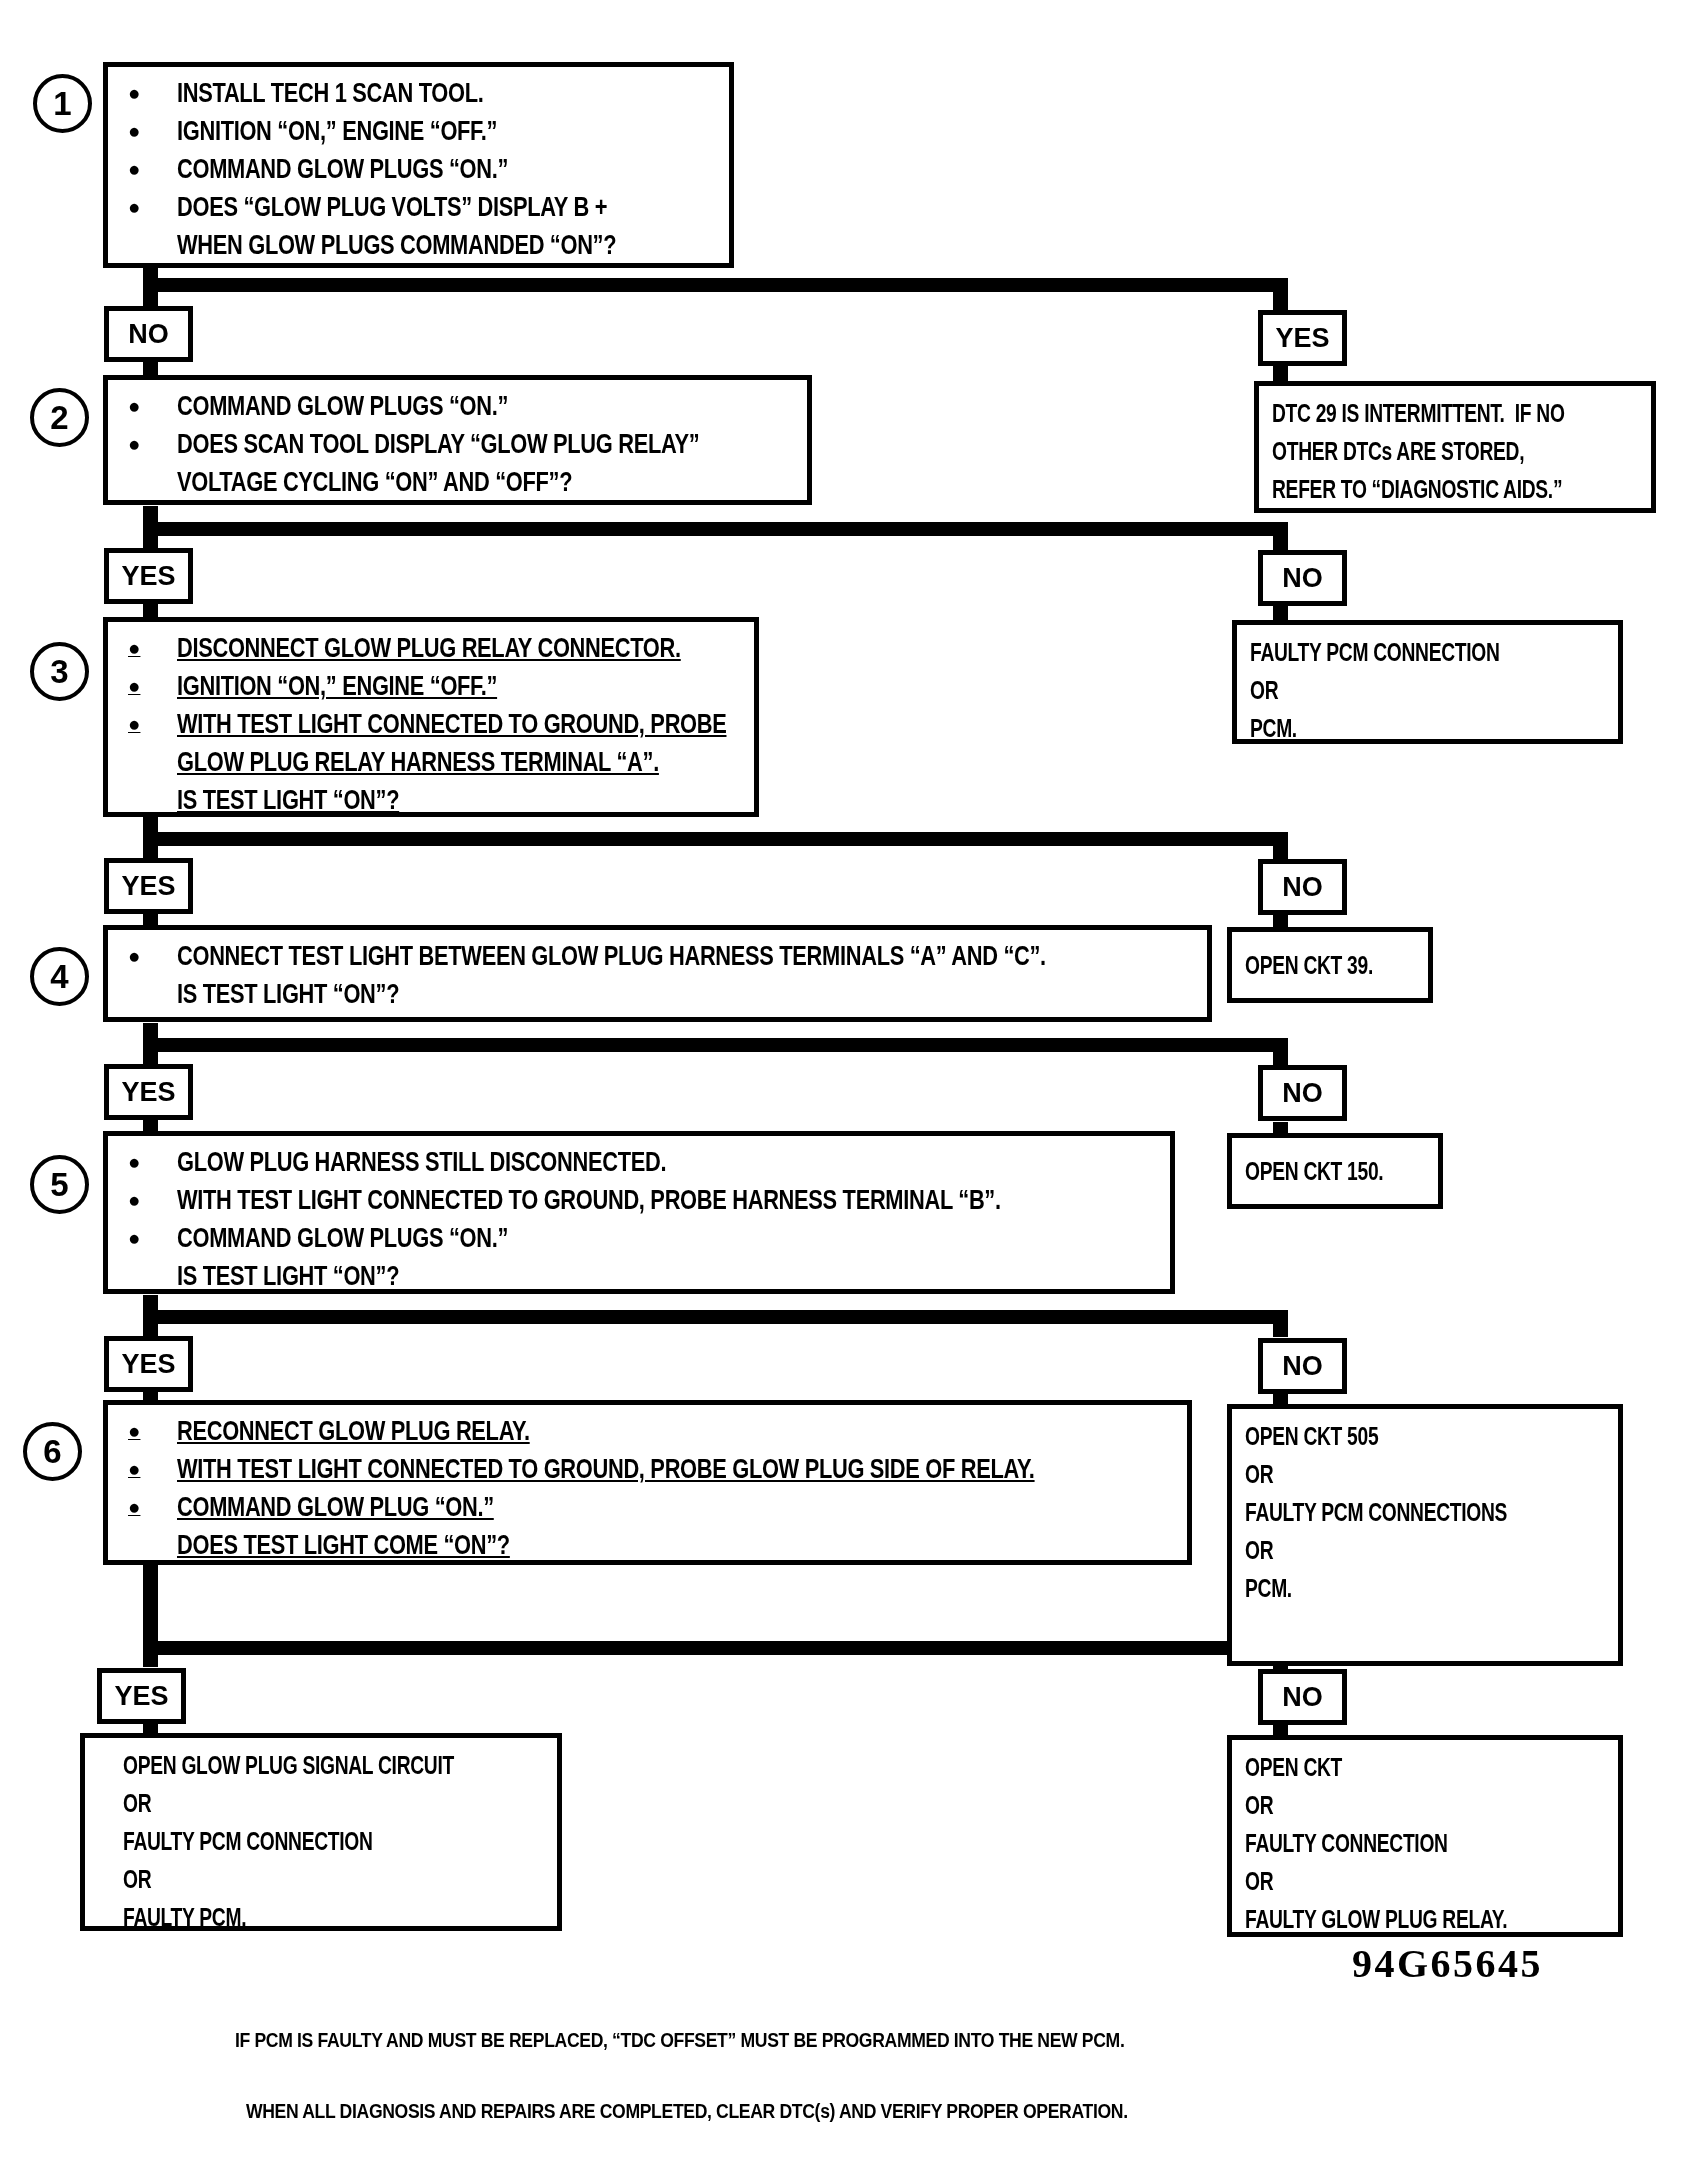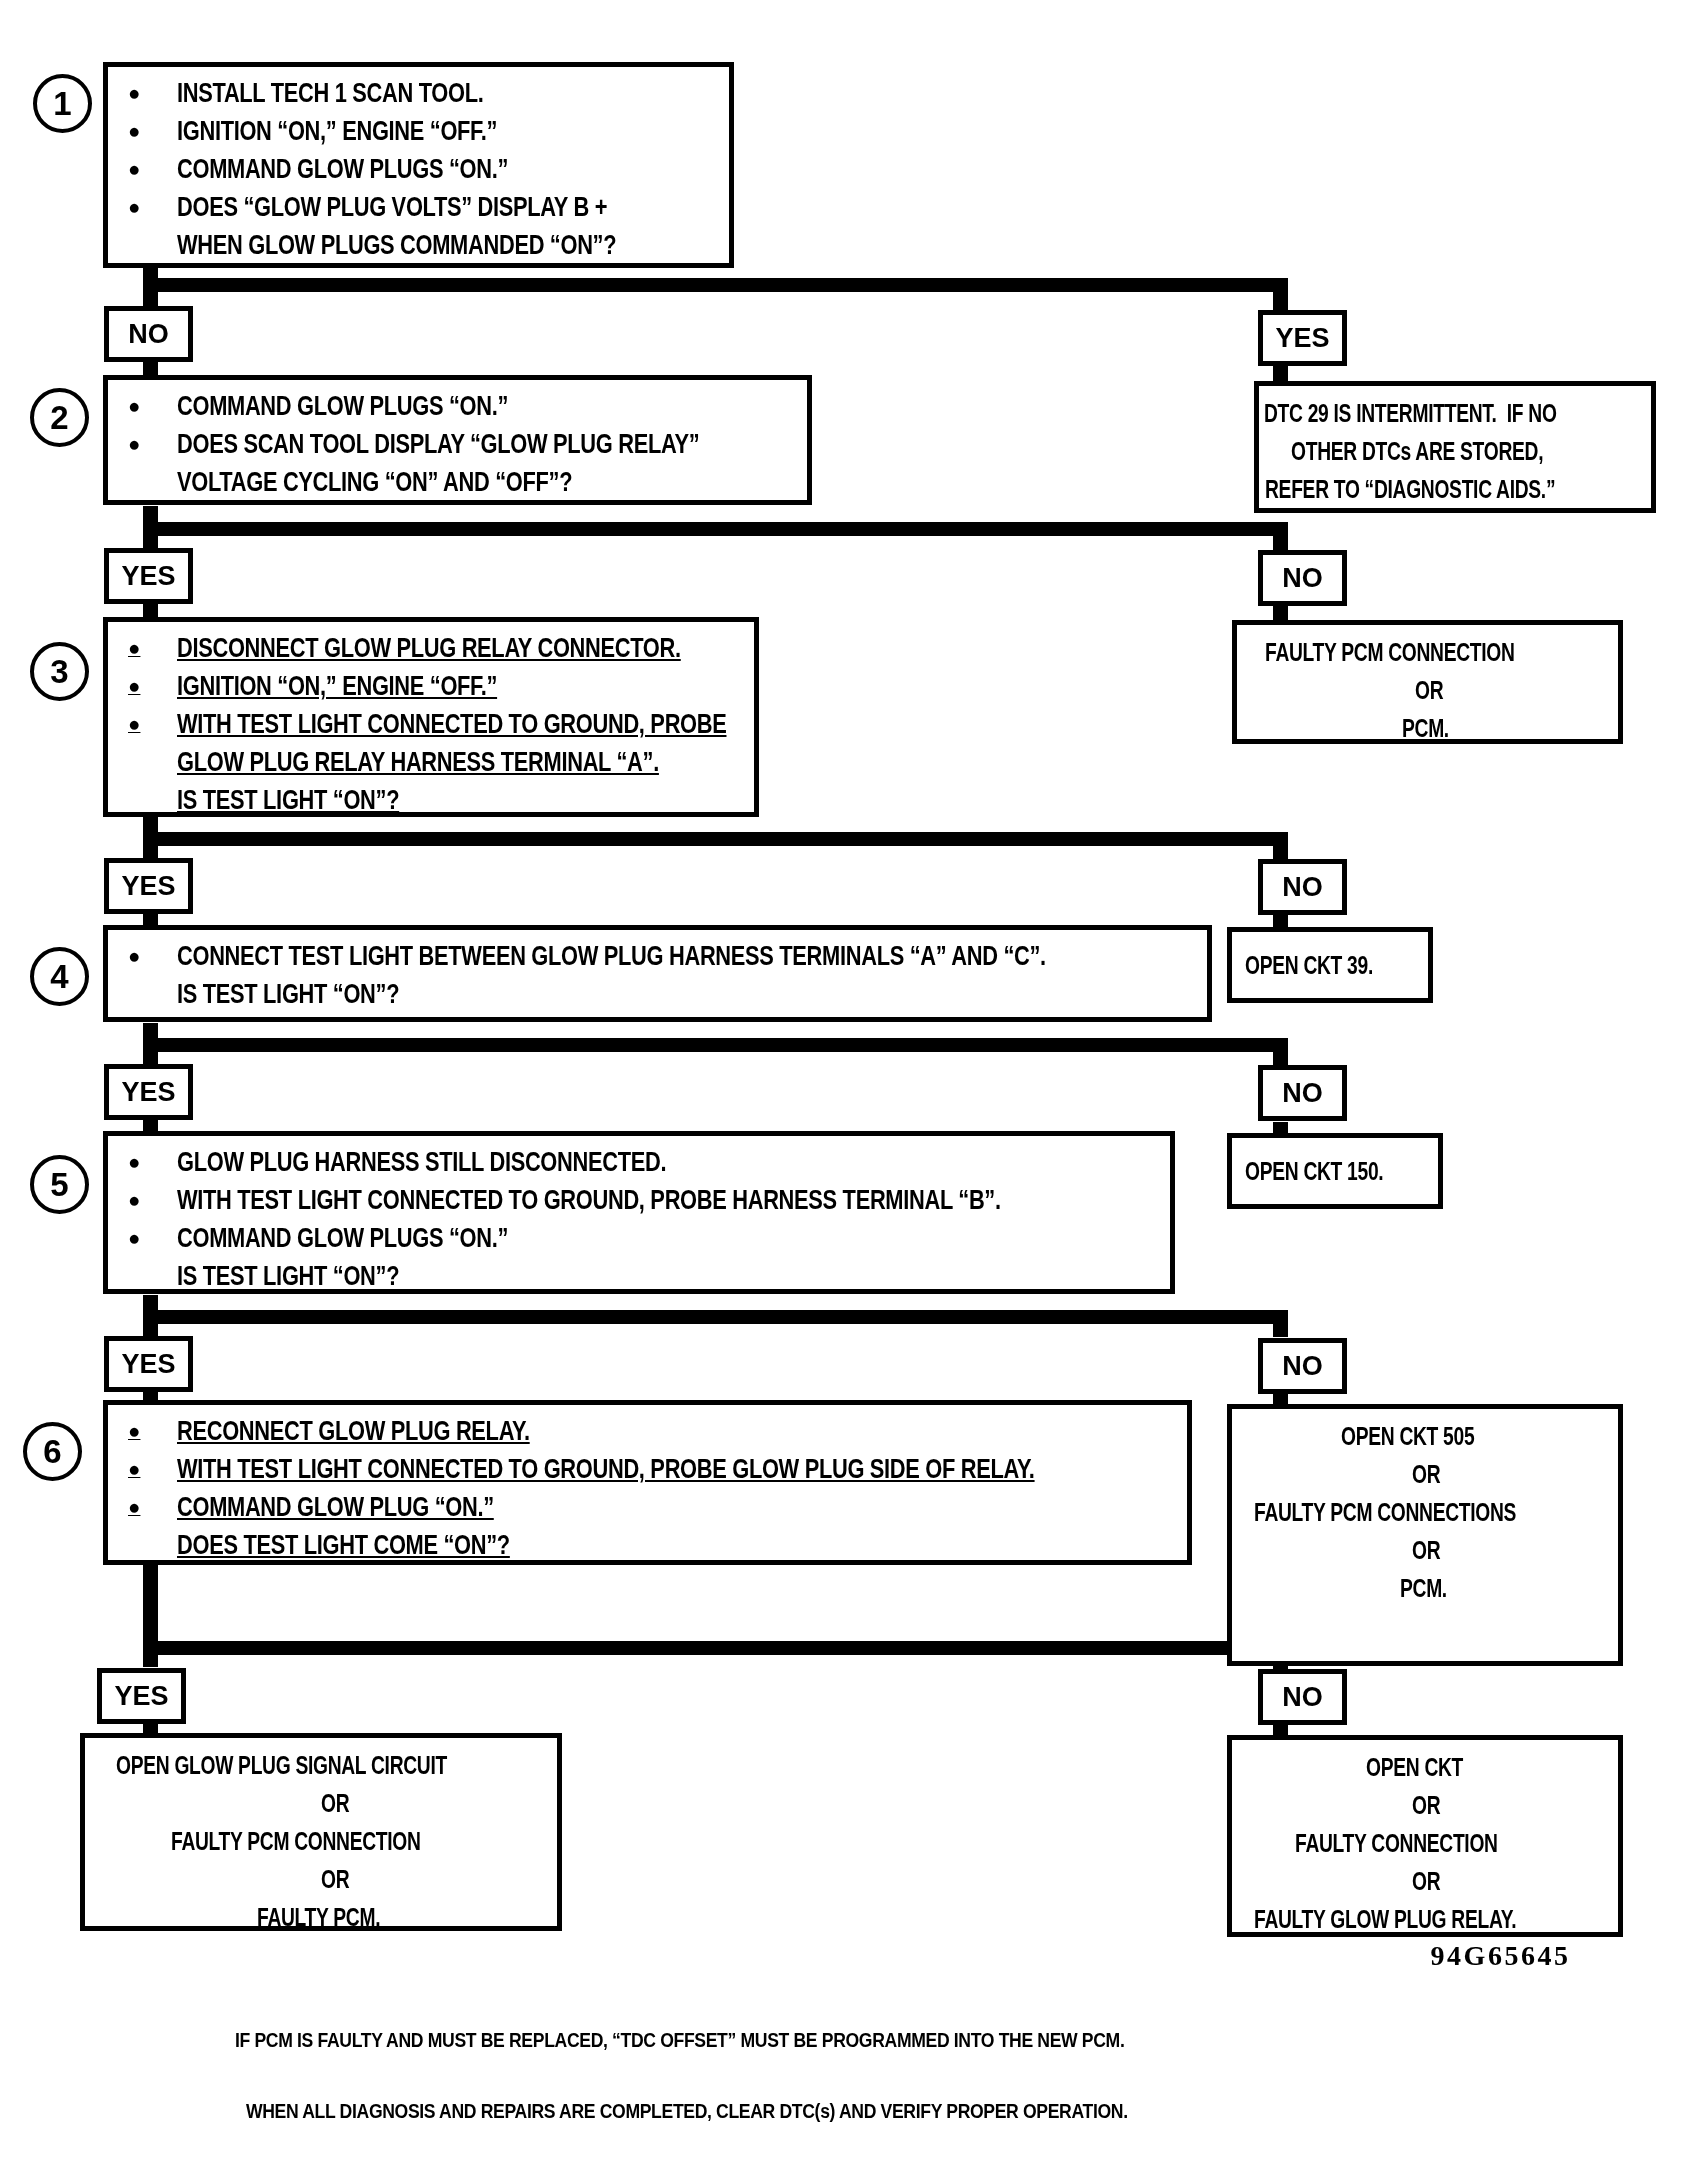--- a/index.html
+++ b/index.html
@@ -15,7 +15,7 @@
      transform:scaleX(0.78);transform-origin:0 50%;letter-spacing:-0.4px;}
   .resultbox{padding:8.2px 0 0 13px;}
   .resultbox.vcenter{display:flex;align-items:center;padding-top:0;}
-  .rline{height:38px;display:flex;align-items:center;justify-content:center;}
+  .rline{height:38px;display:flex;align-items:center;}
   .rt{font-size:26px;font-weight:bold;white-space:pre;display:inline-block;
       transform:scaleX(0.74);transform-origin:0 50%;letter-spacing:-0.4px;}
   .tag{position:absolute;border:5px solid #000;background:#fff;box-sizing:border-box;

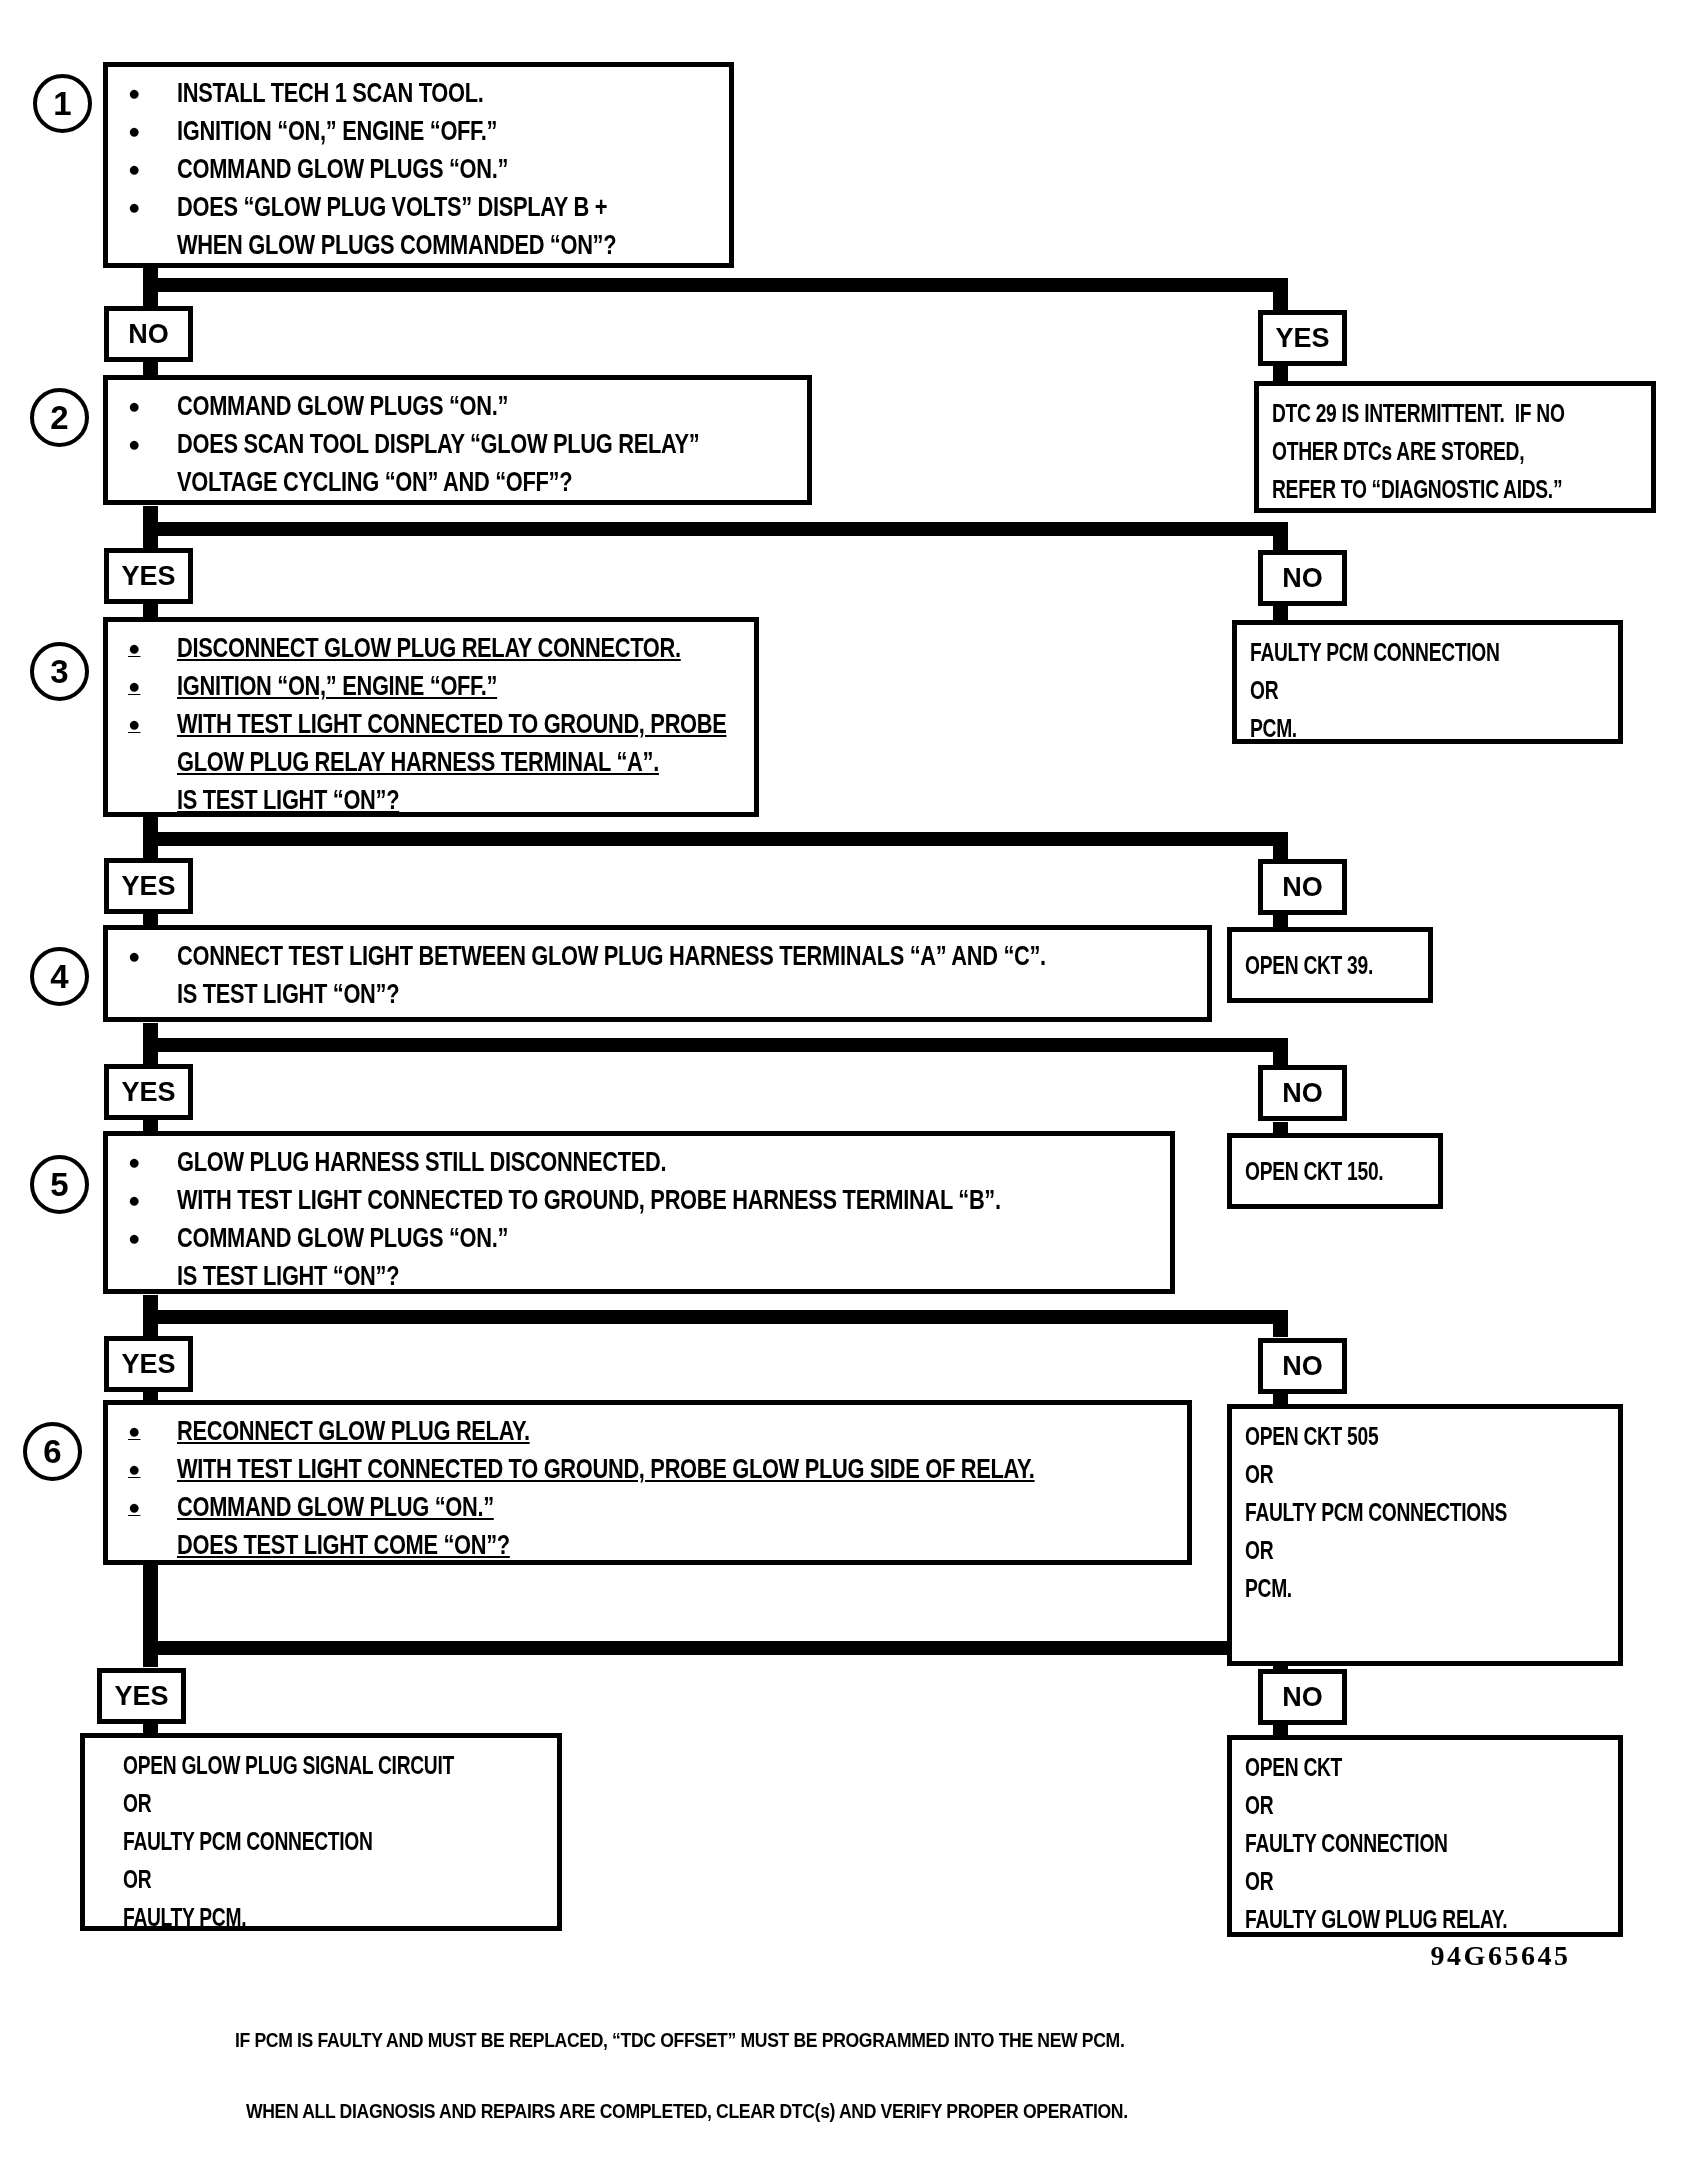--- a/index.html
+++ b/index.html
@@ -26,7 +26,7 @@
           font-size:33px;font-weight:bold;}
   .bar{position:absolute;background:#000;}
   .fig{position:absolute;font-family:"Liberation Serif","DejaVu Serif",serif;
-       font-weight:bold;font-size:28px;letter-spacing:2.5px;text-align:center;}
+       font-weight:bold;font-size:40px;letter-spacing:2.5px;text-align:left;}
   .footer{position:absolute;font-weight:bold;font-size:20px;white-space:pre;}
   .footer .cond{display:inline-block;transform:scaleX(0.88);transform-origin:0 50%;letter-spacing:-0.4px;}
 </style>

